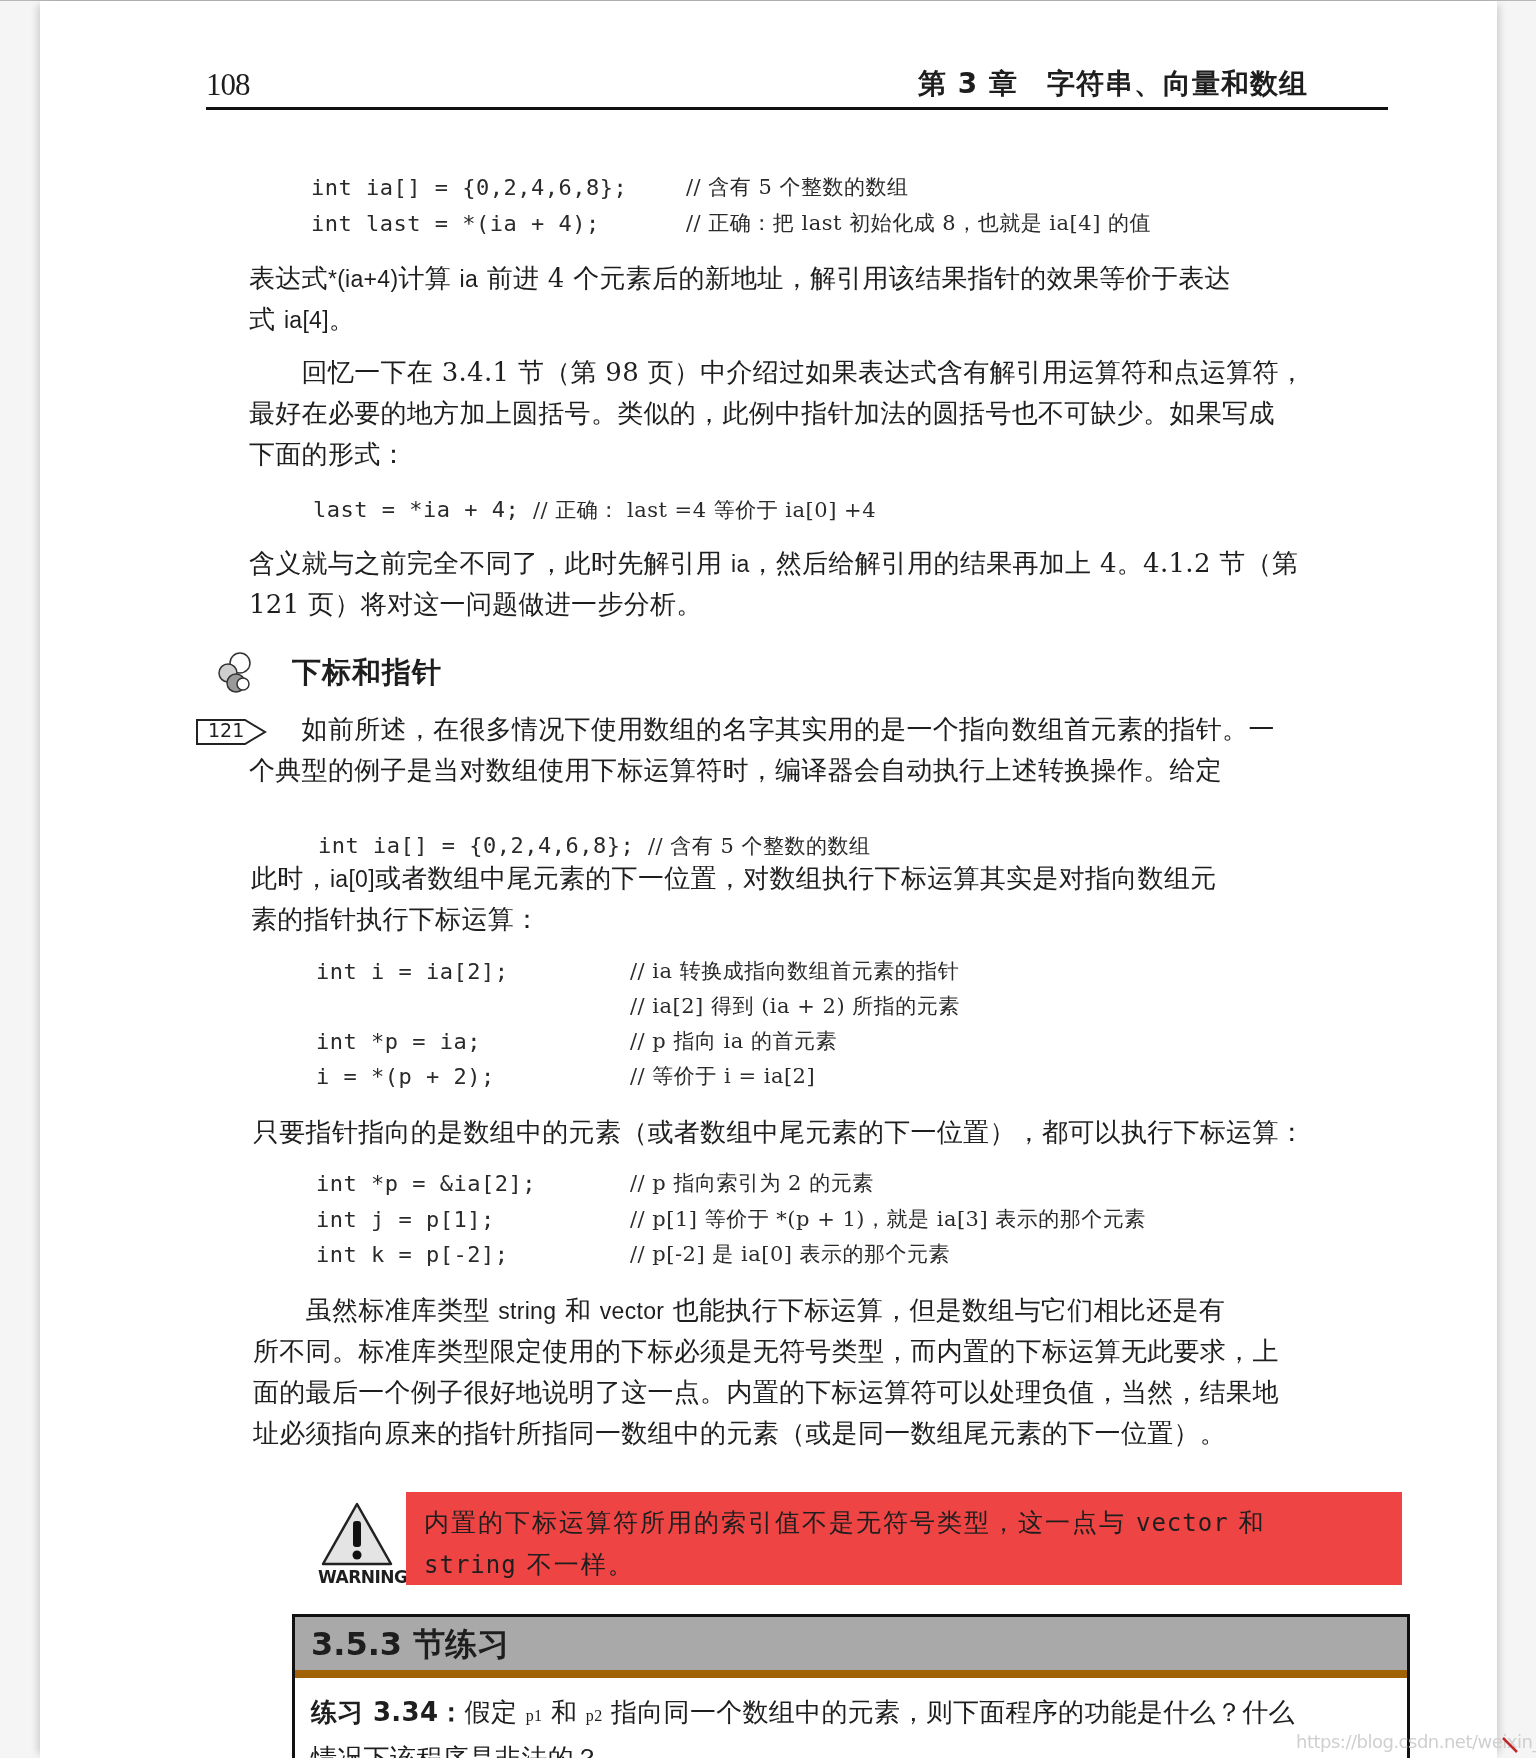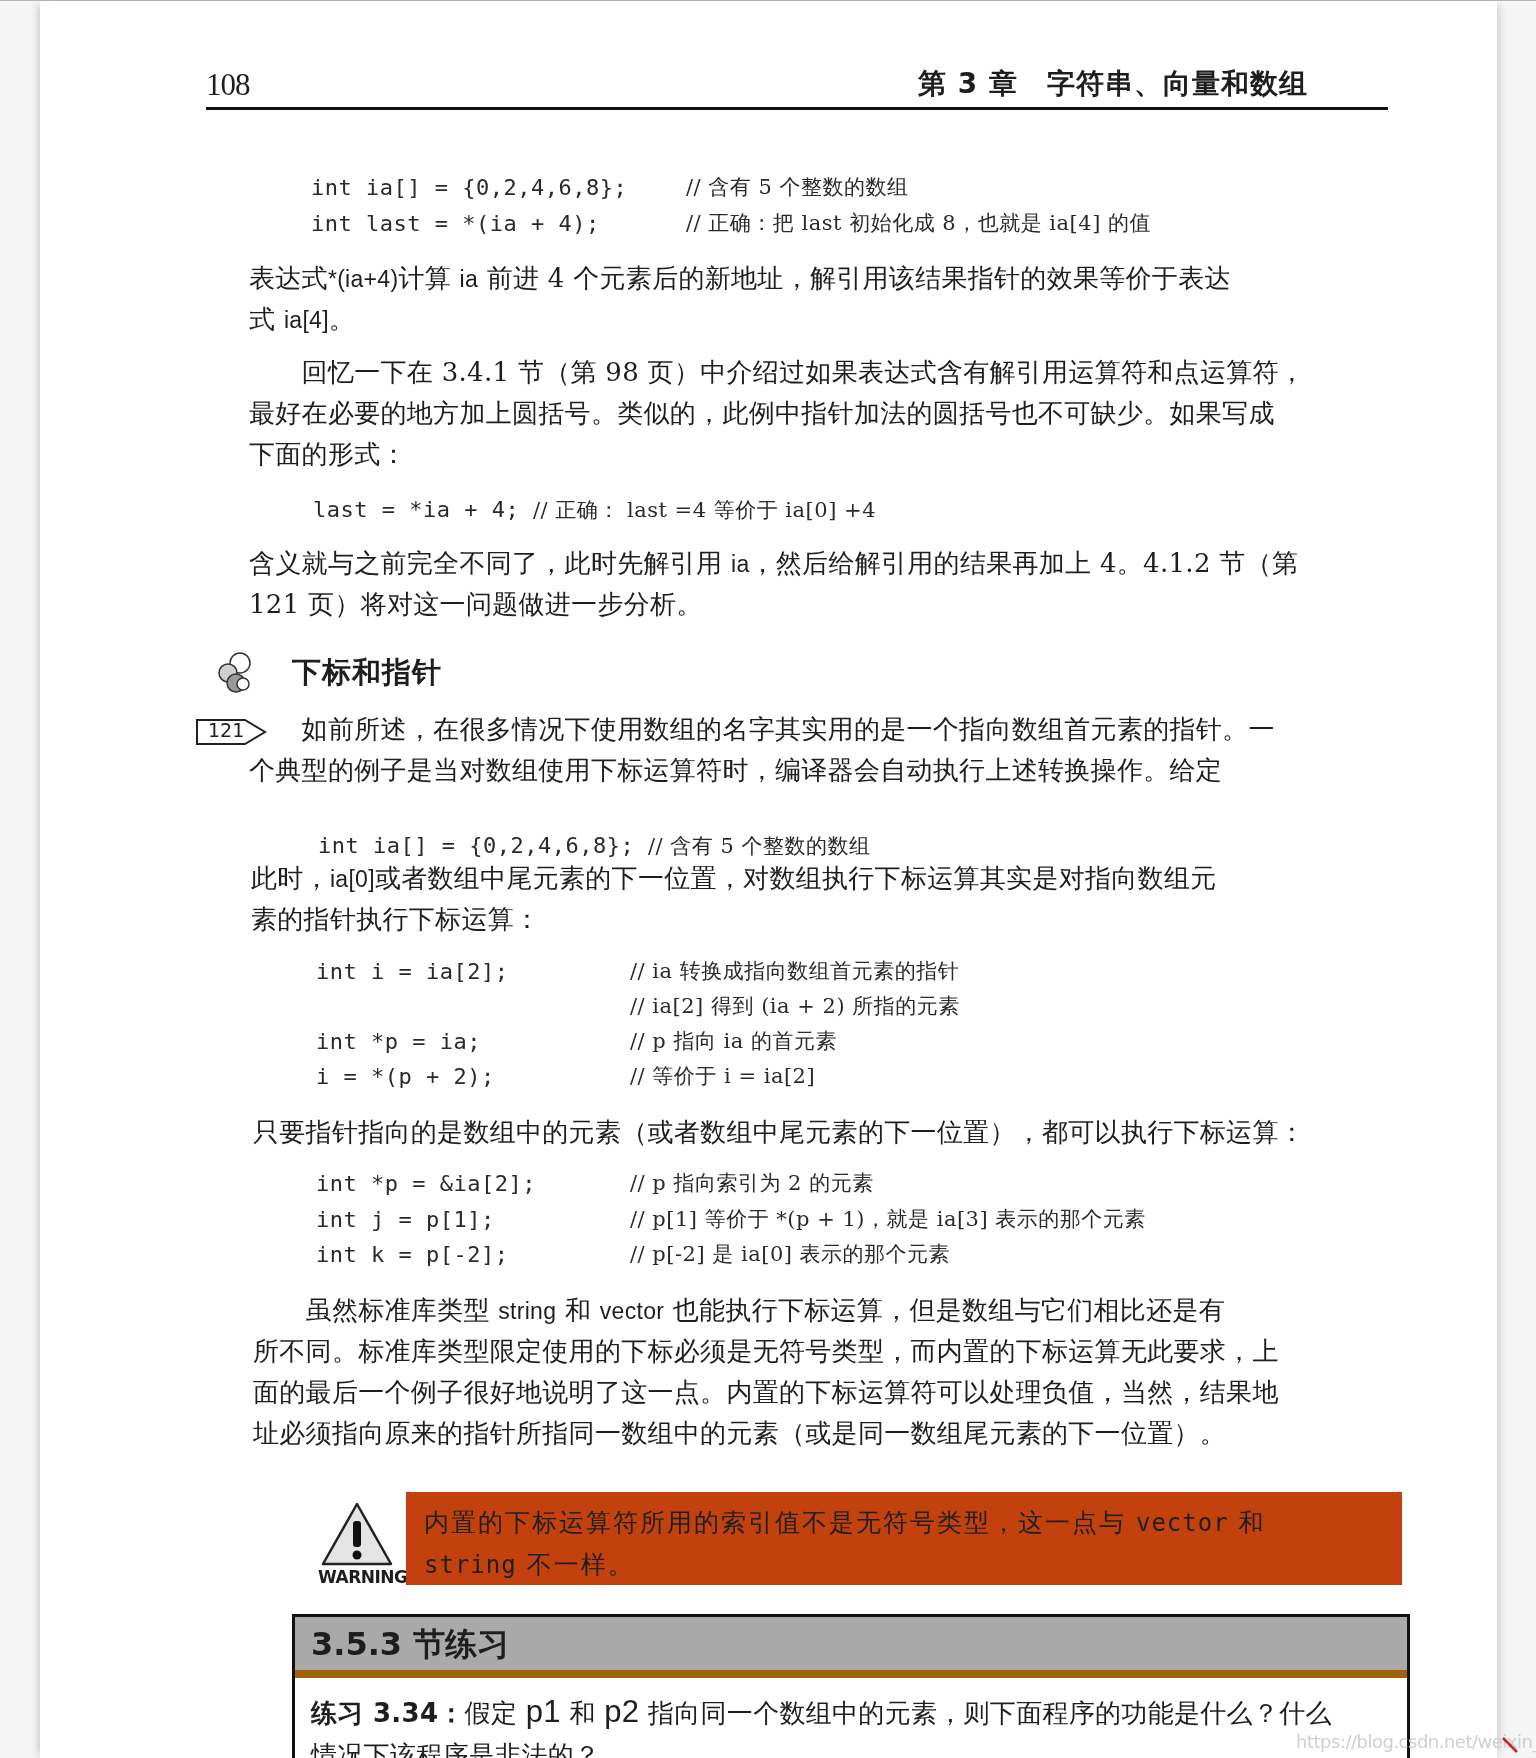--- a/index.html
+++ b/index.html
@@ -45,7 +45,7 @@
   .margin-ref { left: 155px; top: 716px; width: 72px; height: 30px; }
   .warn-box {
     position: absolute; left: 366px; top: 1491px; width: 996px; height: 93px;
-    background: #c2410c;
+    background: #ef4444;
   }
   .warn-text {
     position: absolute; left: 18px; top: 10px; width: 970px;

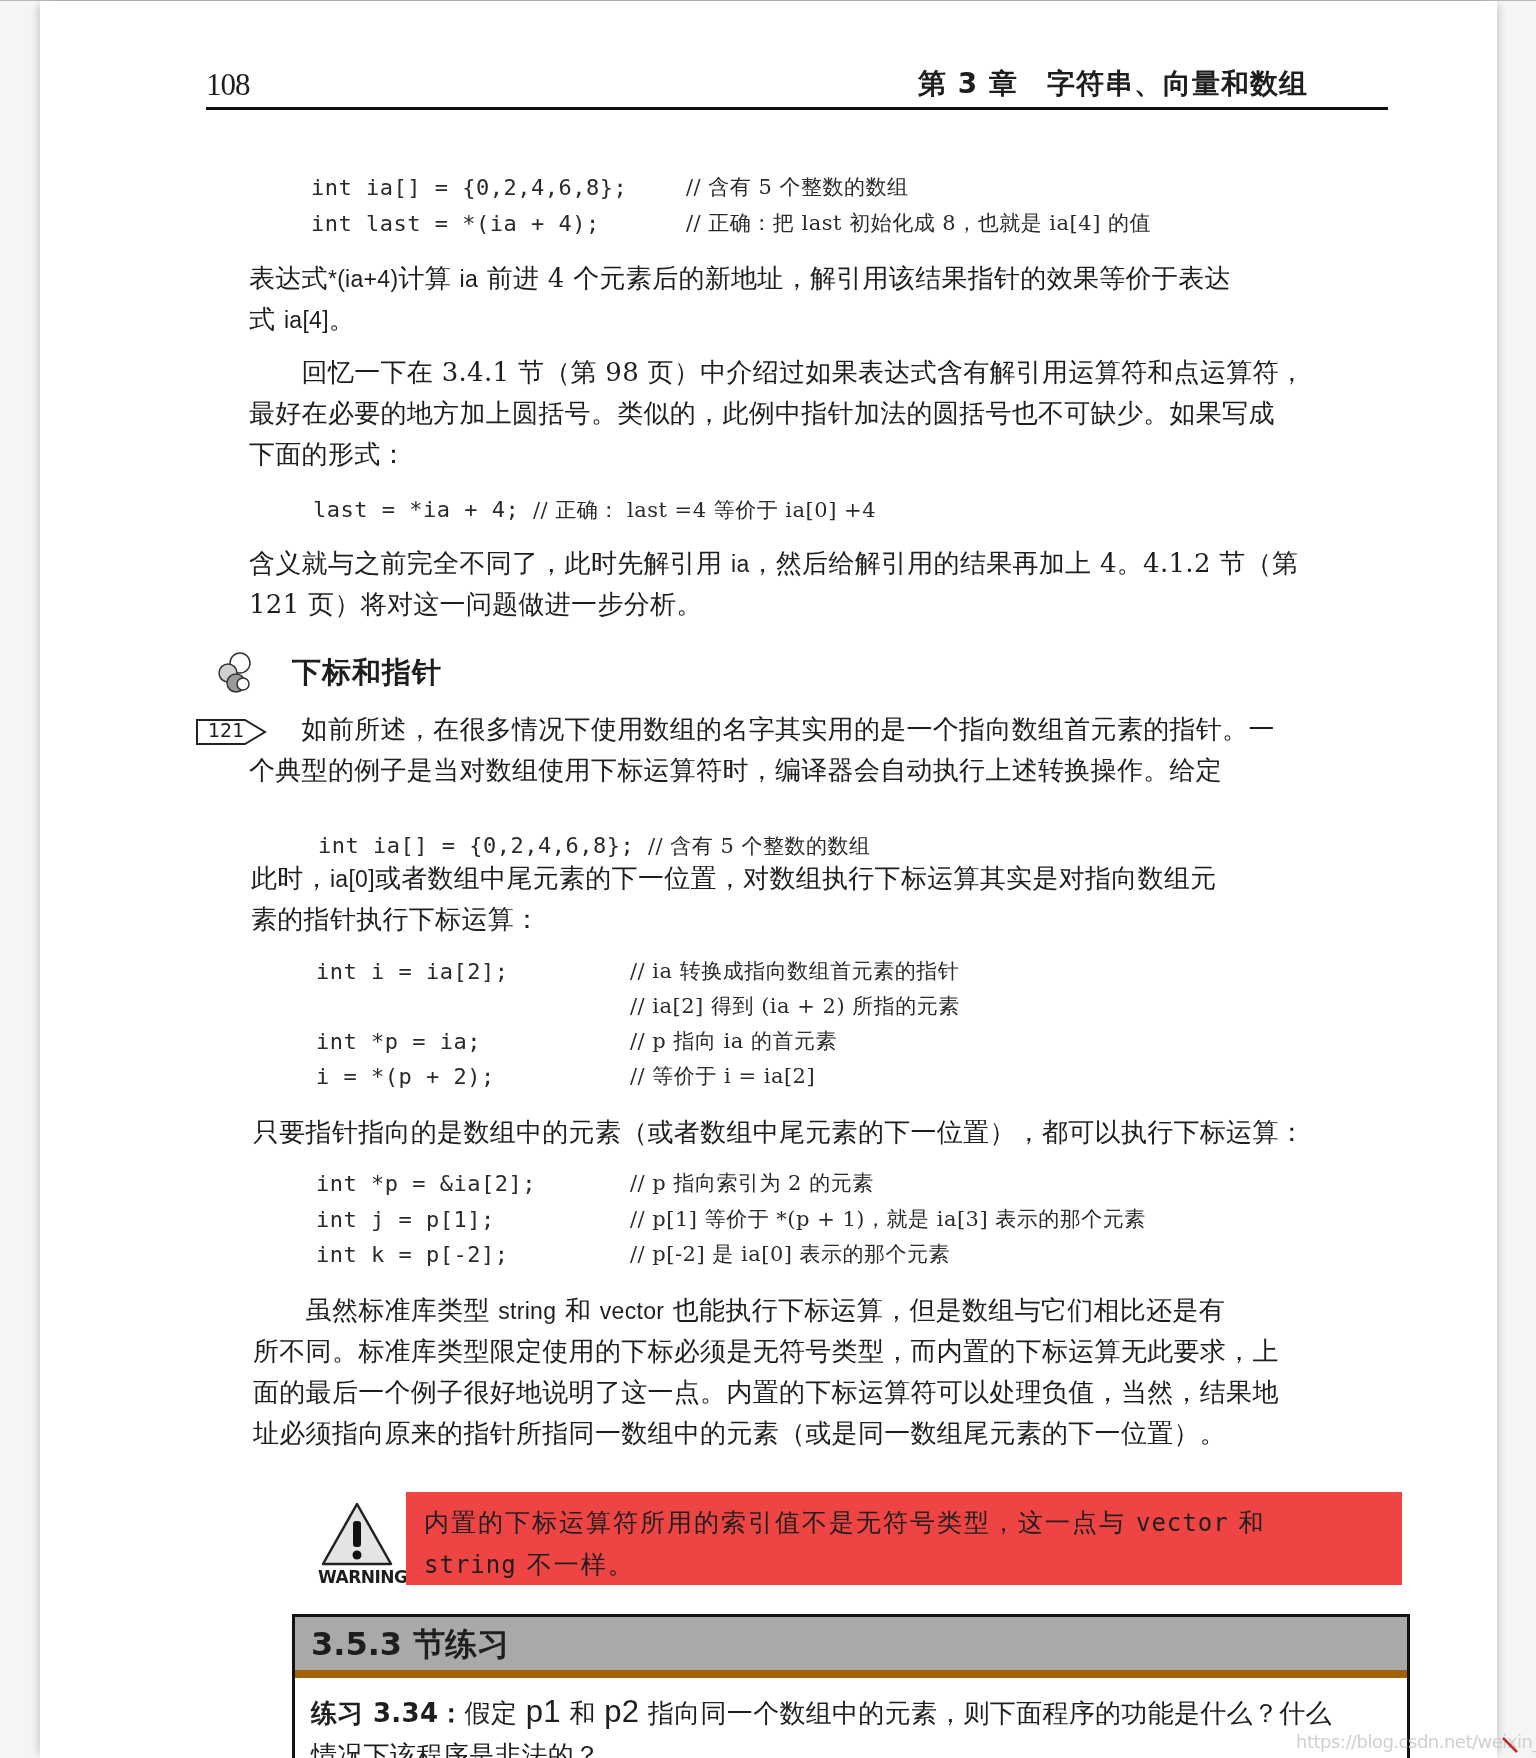--- a/index.html
+++ b/index.html
@@ -74,7 +74,7 @@
     font-size: 26px; line-height: 42px; color: #1e1e1e; letter-spacing: 0.3px;
   }
   .ex-body .lbl { font-family: "DejaVu Sans", sans-serif; font-weight: bold; }
-  .ex-body .m { font-family: Liberation Sans, sans-serif; font-size: 31px; text-align: center; }
+  .ex-body .m { font-family: Liberation Serif, serif; font-size: 16px; text-align: center; }
   .watermark {
     left: 1256px; top: 1730px; font-family: "DejaVu Sans", sans-serif;
     font-size: 18px; color: #cfcfcf; letter-spacing: -0.5px;

